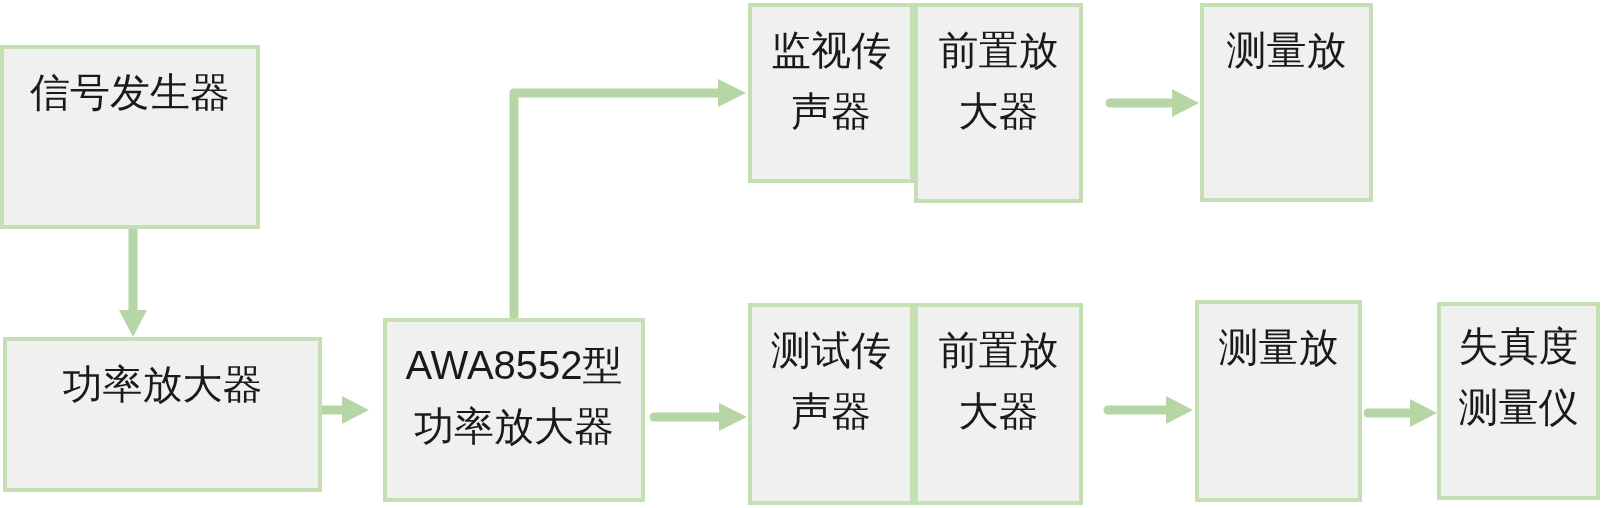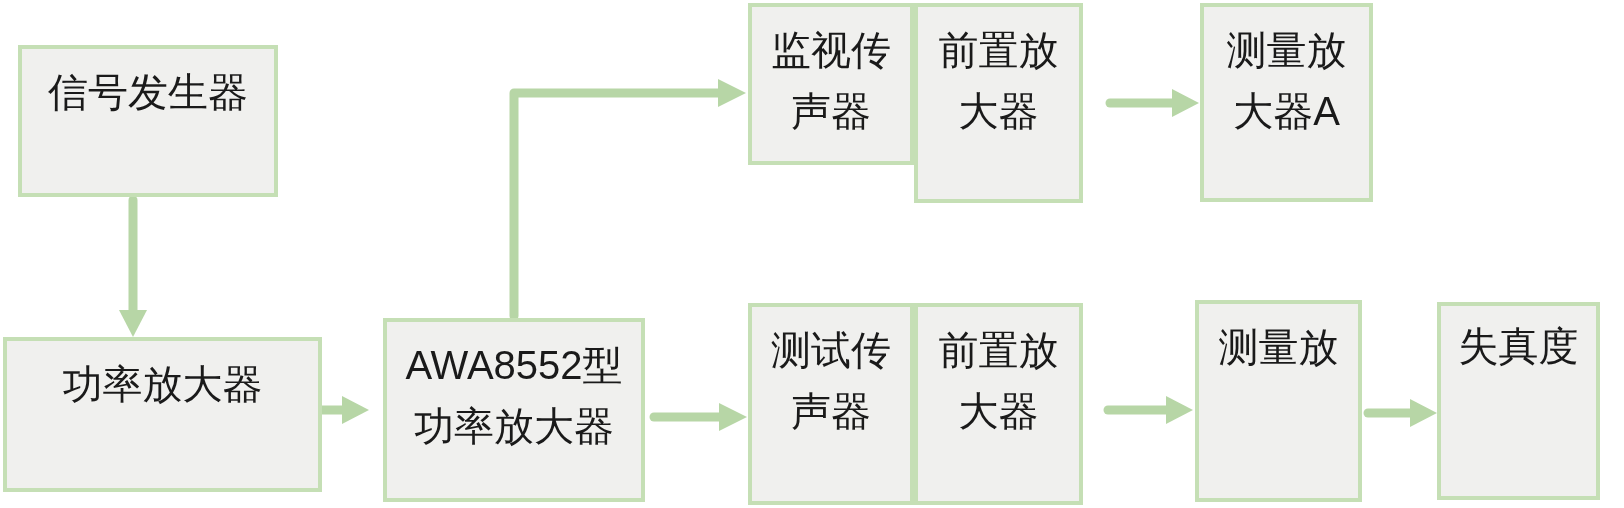--- a/index.html
+++ b/index.html
@@ -35,7 +35,7 @@
   .n-signal     {left:18px;   top:45px;  width:260px; height:152px;}
   .n-power      {left:3px;   top:337px; width:319px; height:155px;}
   .n-tube       {left:370px; top:318px; width:262px; height:184px;margin-left:13px;}
-  .n-monitor    {left:748px; top:3px;   width:166px; height:162px;}
+  .n-monitor    {left:748px; top:3px;   width:166px; height:180px;}
   .n-preamp-a   {left:914px; top:3px;   width:169px; height:200px;}
   .n-amp-a      {left:1200px;top:3px;   width:173px; height:199px;}
   .n-testmic    {left:748px; top:303px; width:166px; height:202px;text-align:center;}

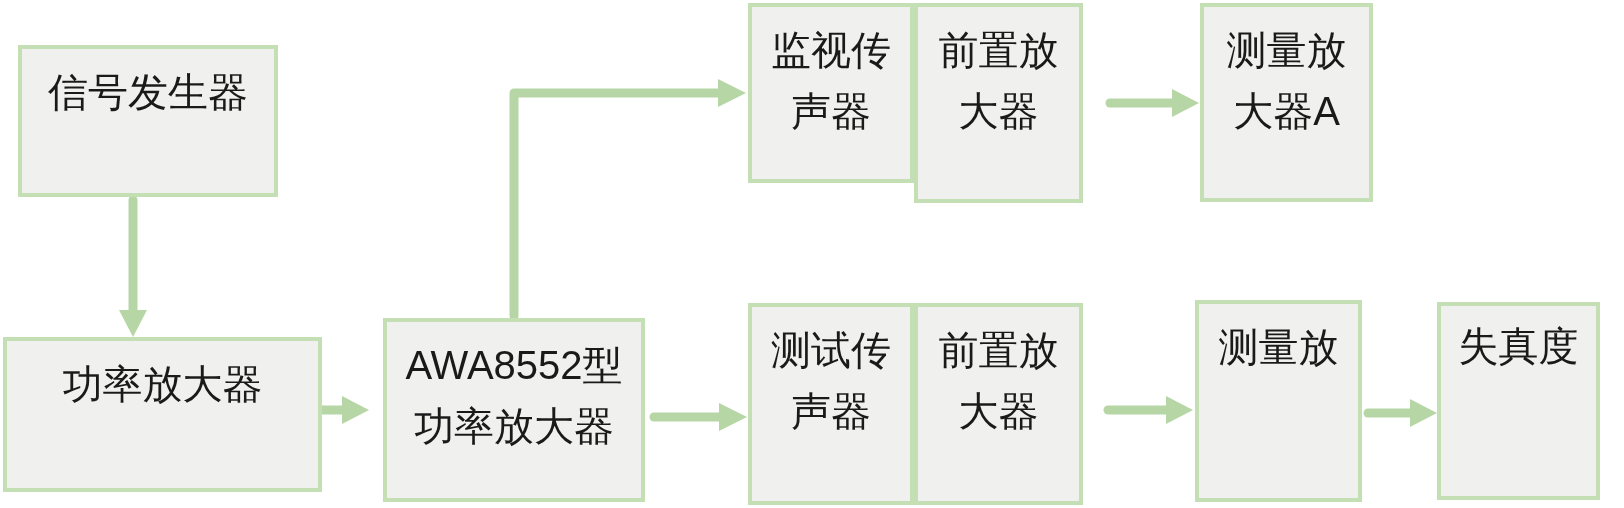--- a/index.html
+++ b/index.html
@@ -32,7 +32,7 @@
   }
   .node .line{white-space:nowrap;}
   
-  .n-signal     {left:18px;   top:45px;  width:260px; height:152px;}
+  .n-signal     {left:0;   top:45px;  width:260px; height:184px;}
   .n-power      {left:3px;   top:337px; width:319px; height:155px;}
   .n-tube       {left:370px; top:318px; width:262px; height:184px;margin-left:13px;}
   .n-monitor    {left:748px; top:3px;   width:166px; height:180px;}

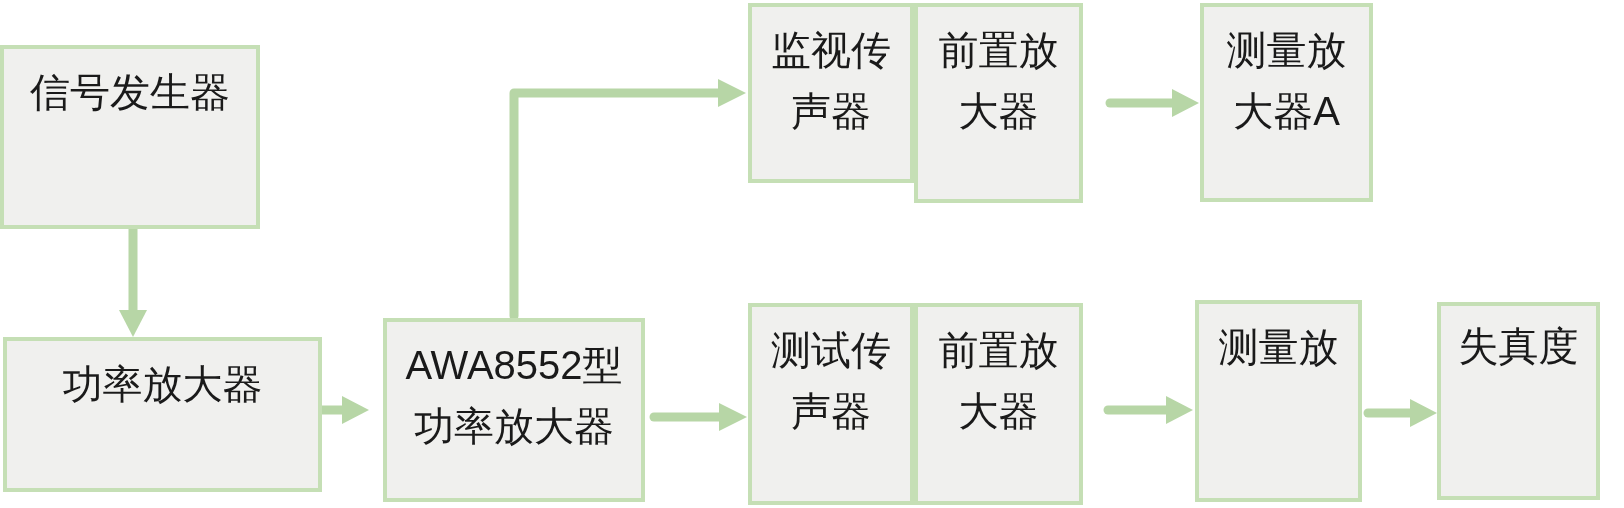--- a/index.html
+++ b/index.html
@@ -113,7 +113,6 @@
 
   <div class="node n-amp-a">
     <div class="line">测量放</div>
-    <div class="line">大器A</div>
   </div>
 
   <div class="node n-testmic">

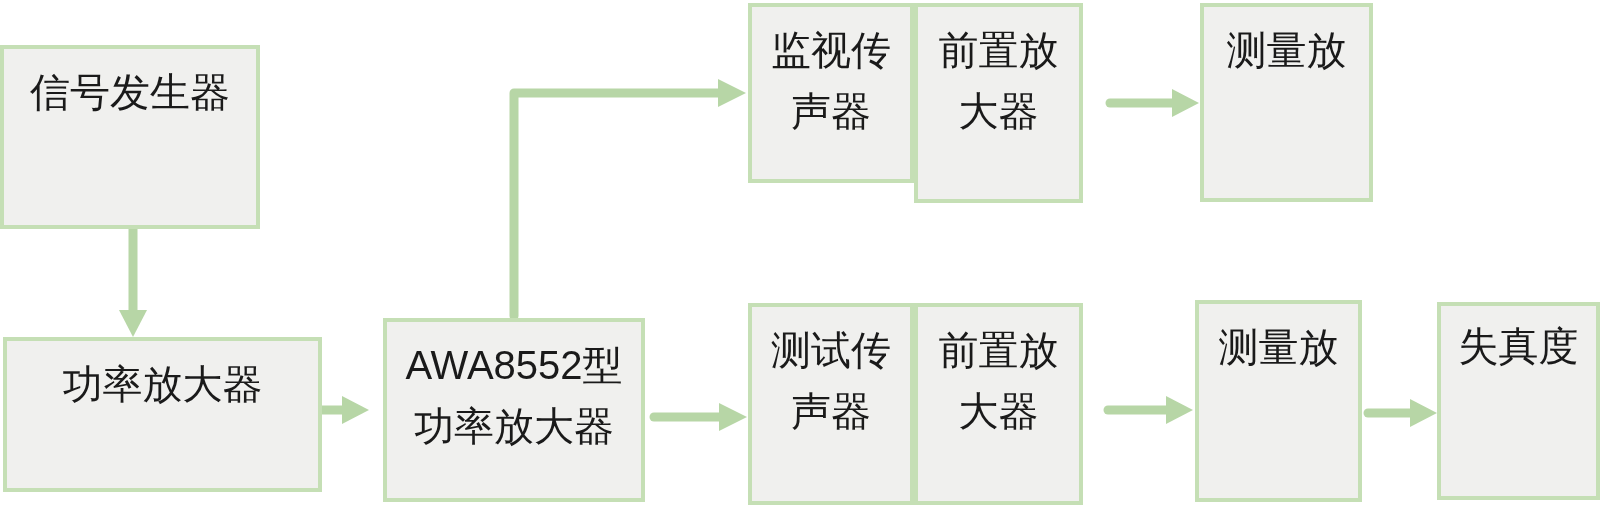--- a/index.html
+++ b/index.html
@@ -131,6 +131,7 @@
 
   <div class="node n-distortion">
     <div class="line">失真度</div>
+    <div class="line">测量仪</div>
   </div>
 
 </div>

